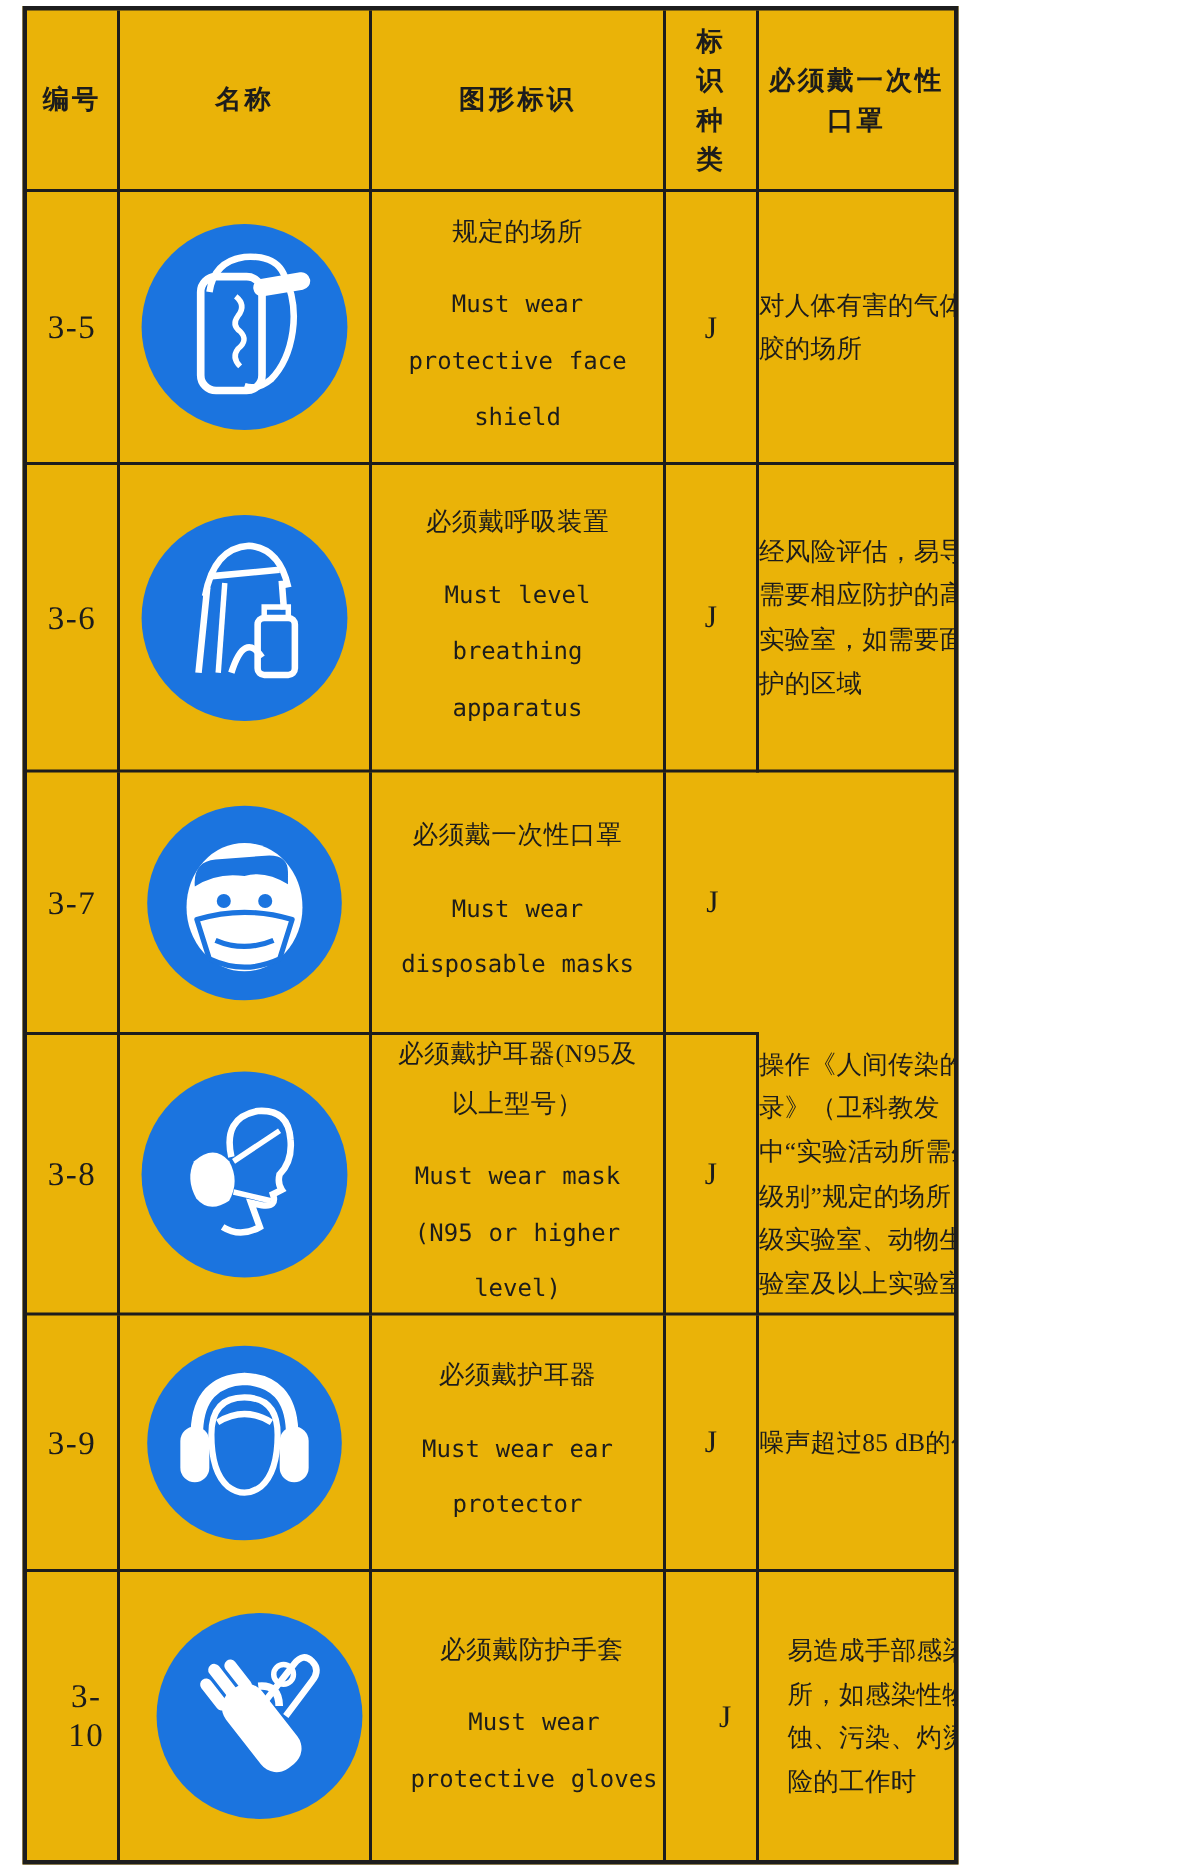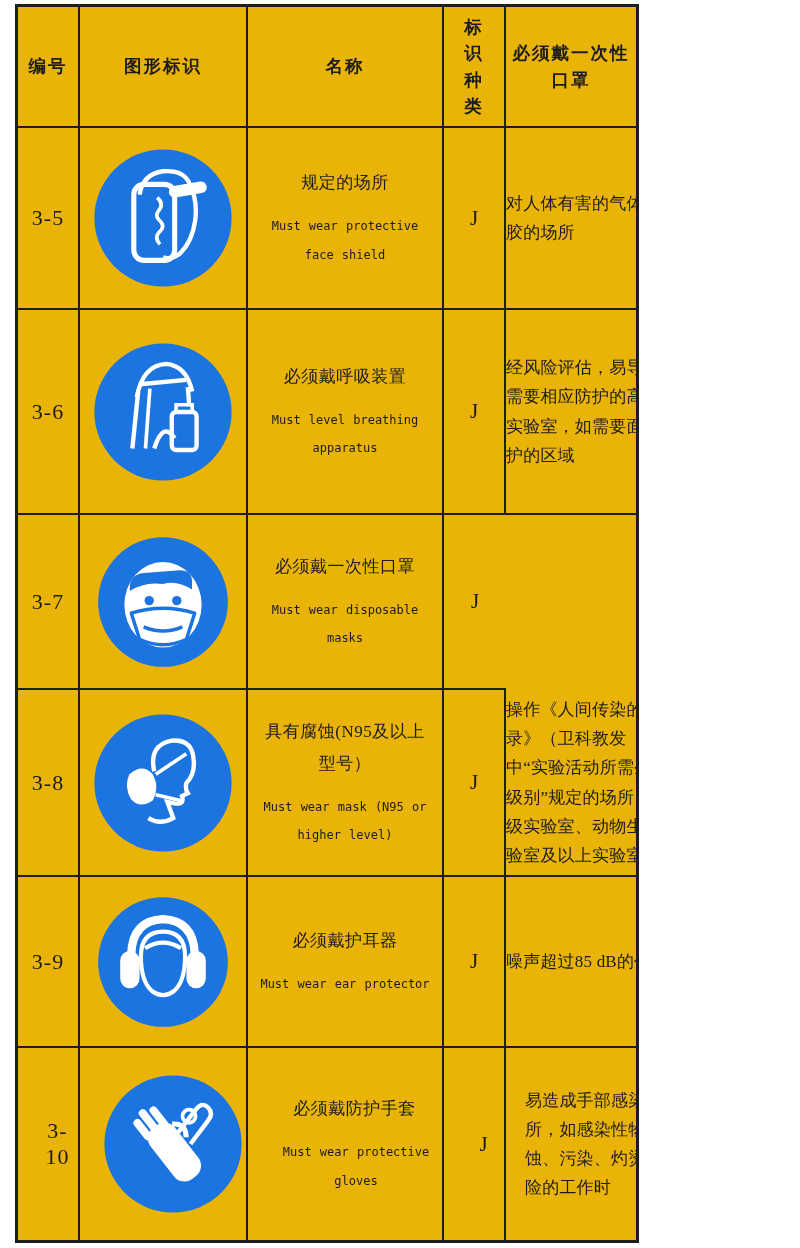--- a/index.html
+++ b/index.html
@@ -48,8 +48,8 @@
 
   <div class="row head h-head">
     <div class="cell">编号</div>
+    <div class="cell">名称</div>
     <div class="cell">图形标识</div>
-    <div class="cell">名称</div>
     <div class="cell type-h">标识种类</div>
     <div class="cell">必须戴一次性口罩</div>
   </div>

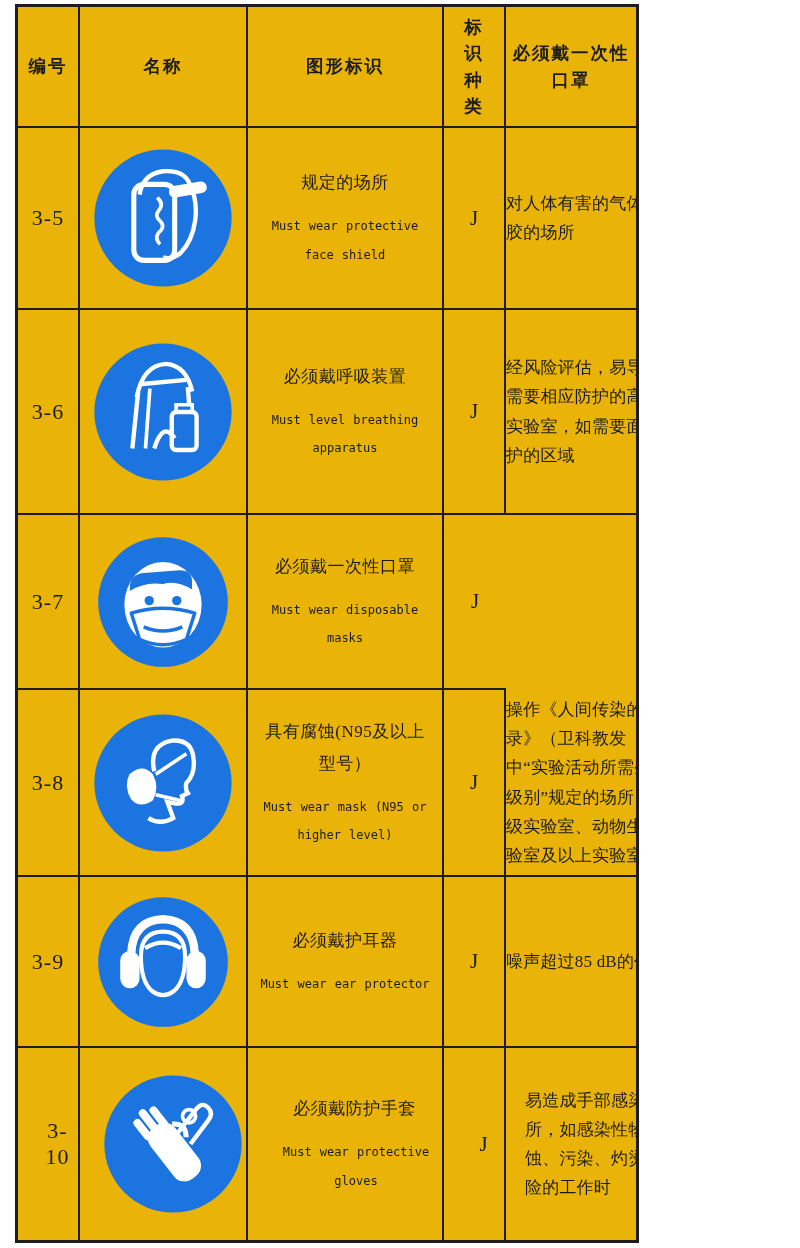--- a/index.html
+++ b/index.html
@@ -30,7 +30,7 @@
   .name-zh{font-size:17px;line-height:1.9;letter-spacing:0.5px;max-width:176px;margin:0 auto 13px auto;}
   .name-en{
     font-family:"DejaVu Sans Mono","Liberation Mono",monospace;
-    font-size:12px;line-height:2.35;width:178px;margin:0 auto;word-spacing:1px;
+    font-size:16px;line-height:2.35;width:178px;margin:0 auto;word-spacing:1px;
   }
   .type-cell{font-size:21px;}
   .loc-cell{align-items:flex-start;justify-content:center;}

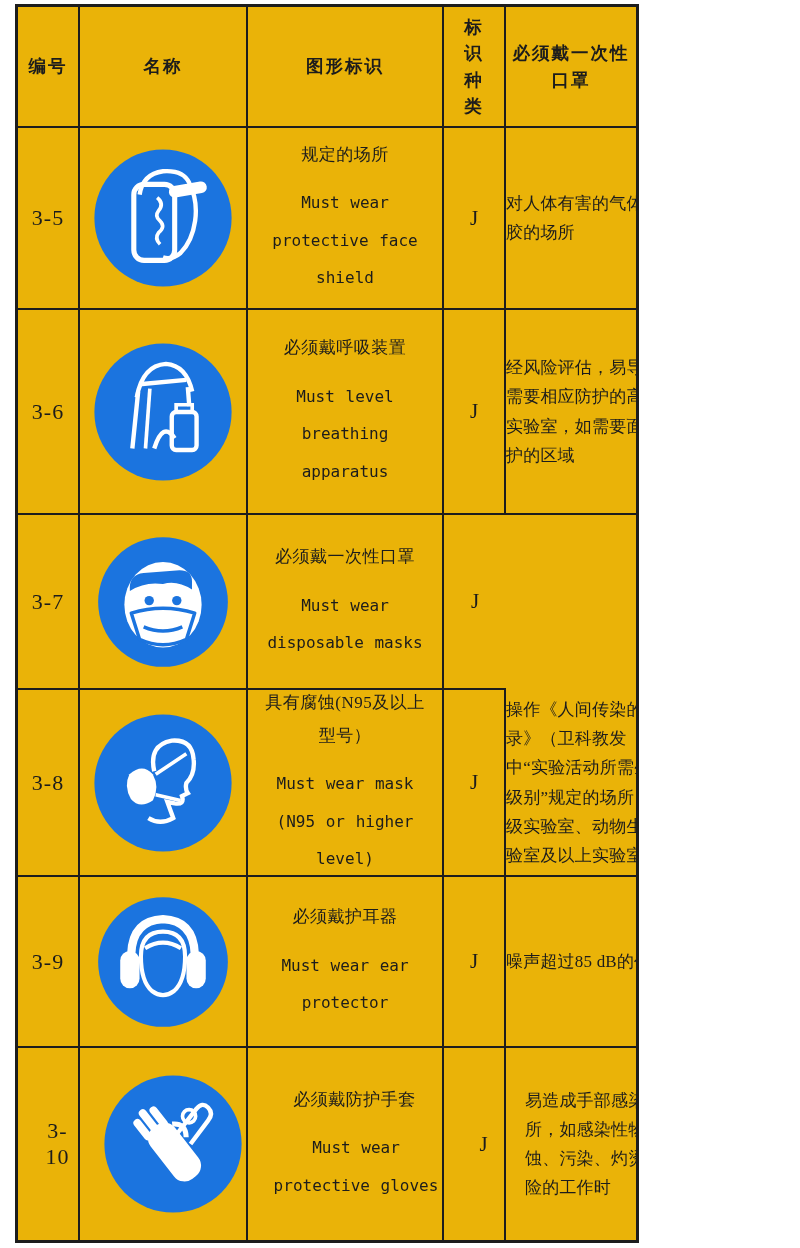--- a/index.html
+++ b/index.html
@@ -130,7 +130,7 @@
       </svg>
     </div>
     <div class="cell">
-      <div class="name-zh">具有腐蚀(N95及以上型号）</div>
+      <div class="name-zh">必须戴护耳器(N95及以上型号）</div>
       <div class="name-en">Must wear mask (N95 or higher level)</div>
     </div>
     <div class="cell type-cell">J</div>

